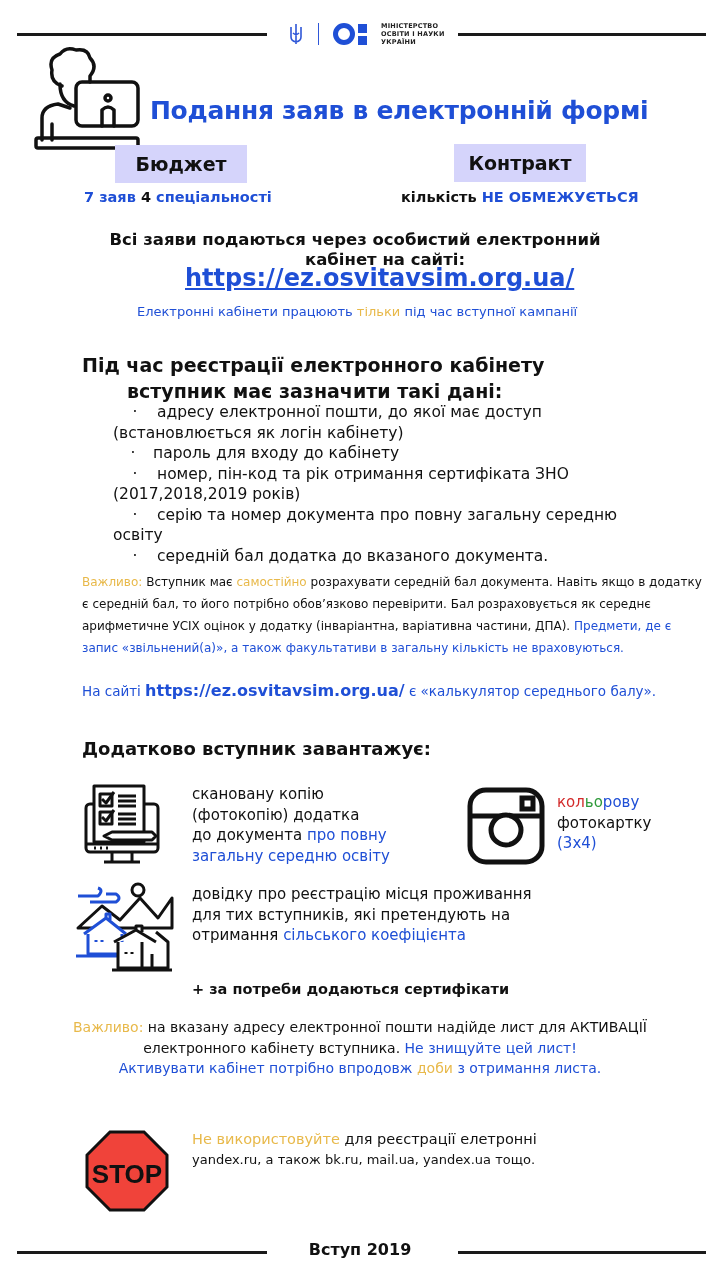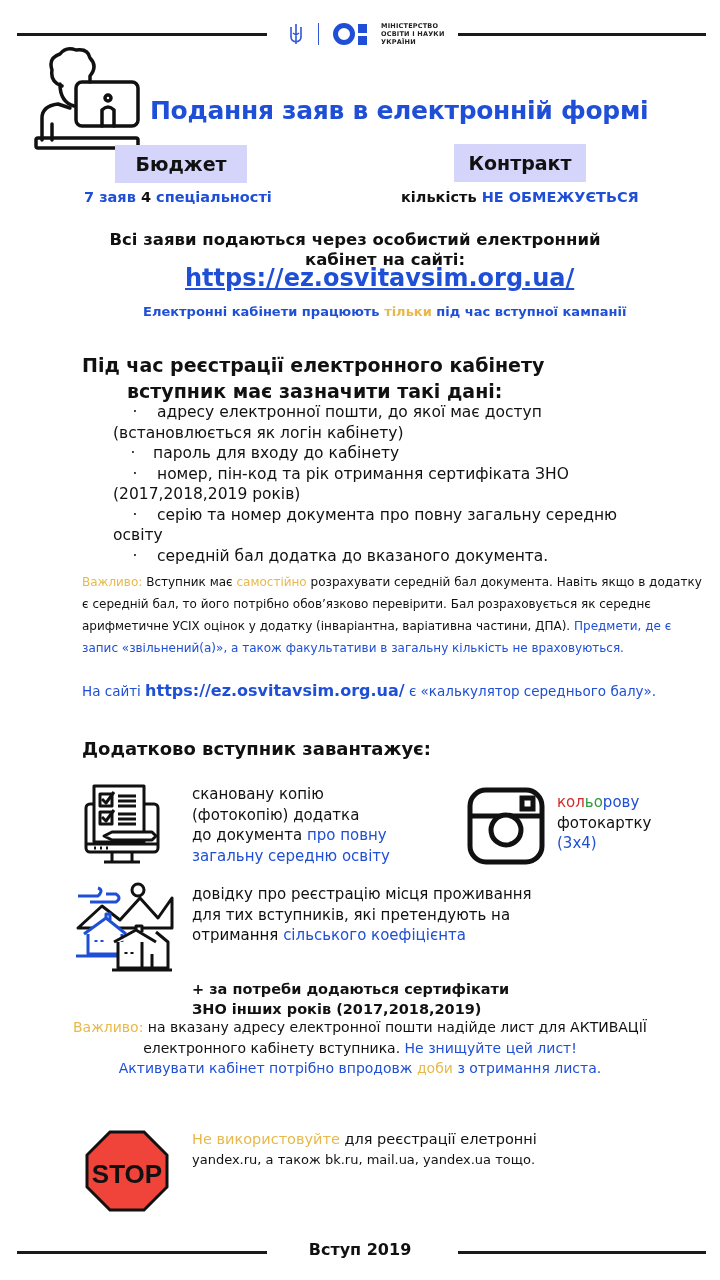--- a/index.html
+++ b/index.html
@@ -109,7 +109,7 @@
   <div class="bold" style="font-size:16.5px; line-height:20px; padding-left:50px;">кабінет на сайті:</div>
 </div>
 <a class="abs" style="left:185px; top:264px; font-size:24px; font-weight:bold; color:#1f4fd6; text-decoration:underline;">https://ez.osvitavsim.org.ua/</a>
-<div class="abs" style="left:143px; top:304px; font-size:13px; font-weight:bold;">
+<div class="abs" style="left:137px; top:304px; font-size:13px; font-weight:normal;">
   <span class="blue">Електронні кабінети працюють</span>
   <span class="gold">тільки</span>
   <span class="blue">під час вступної кампанії</span>

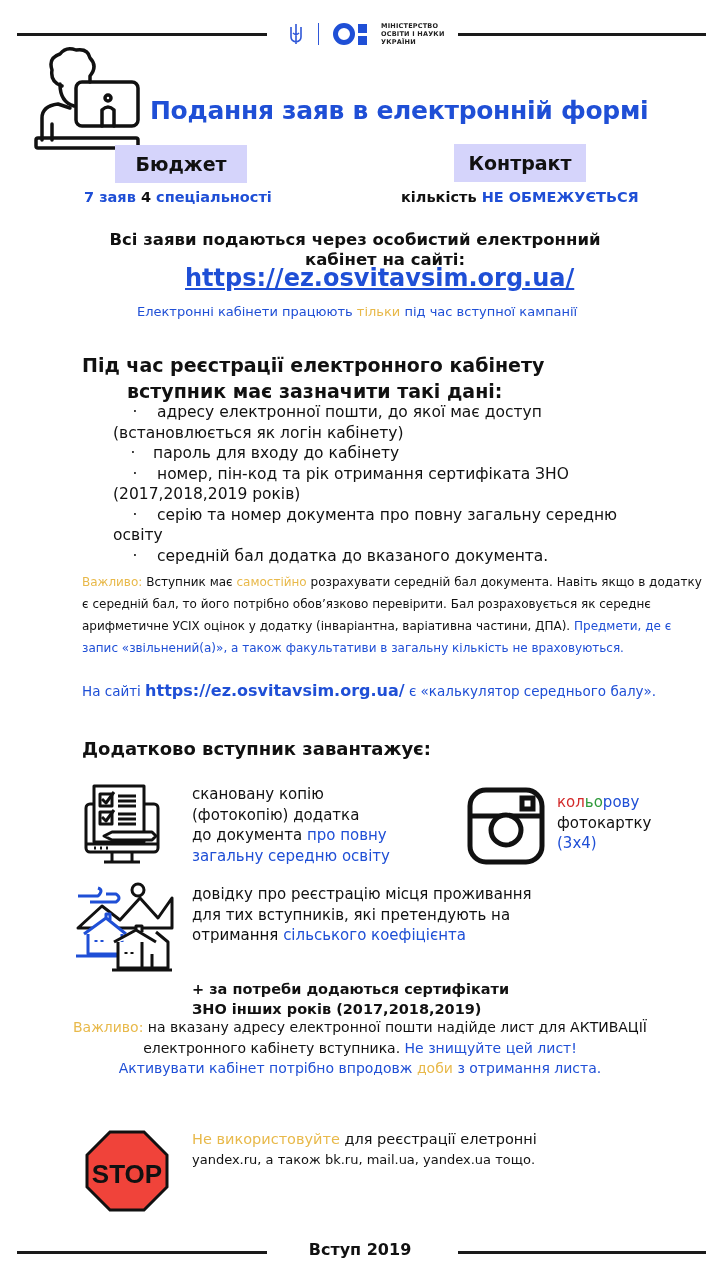--- a/index.html
+++ b/index.html
@@ -214,7 +214,6 @@
 
 <div class="abs bold" style="left:192px; top:979px; font-size:14.5px; line-height:20px;">
   <div>+ за потреби додаються сертифікати</div>
-  <div>ЗНО інших років (2017,2018,2019)</div>
 </div>
 
 <div class="center-block" style="top:1017px; font-size:14px; line-height:20.5px;">

